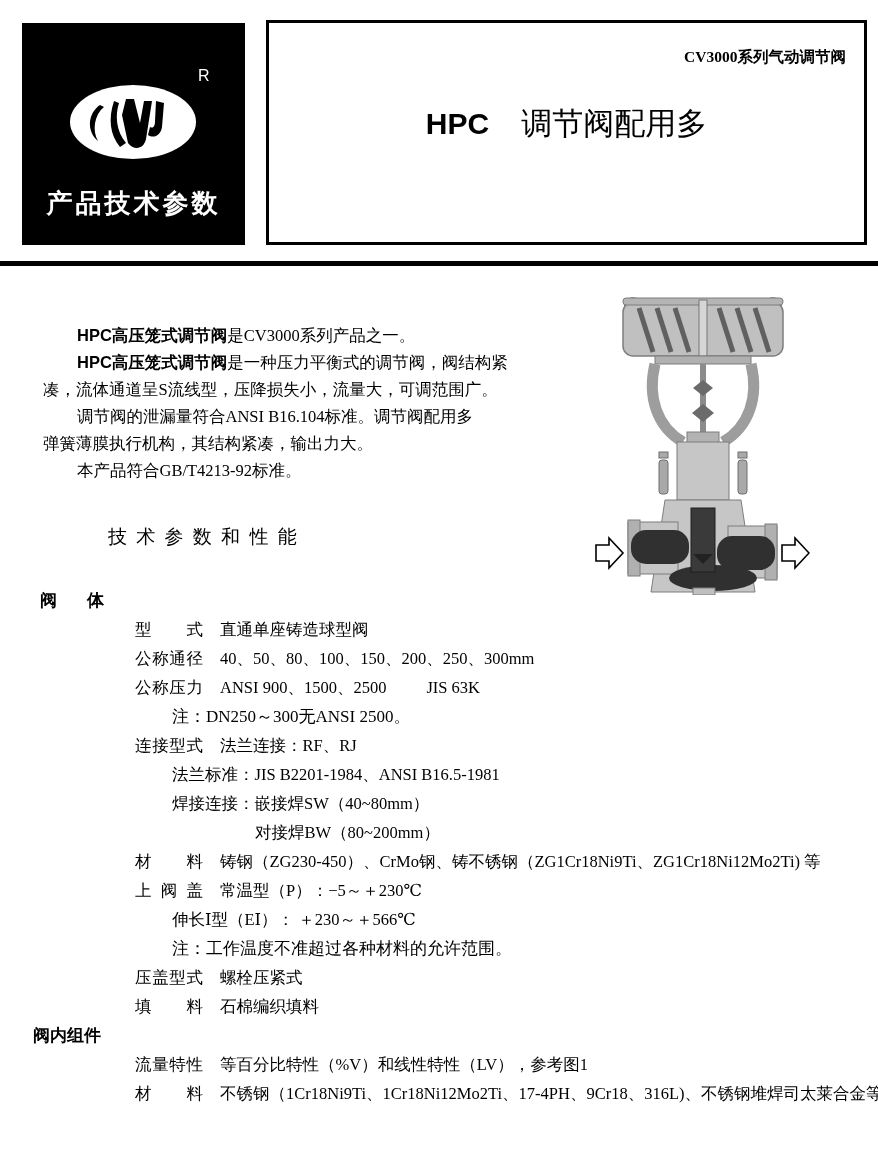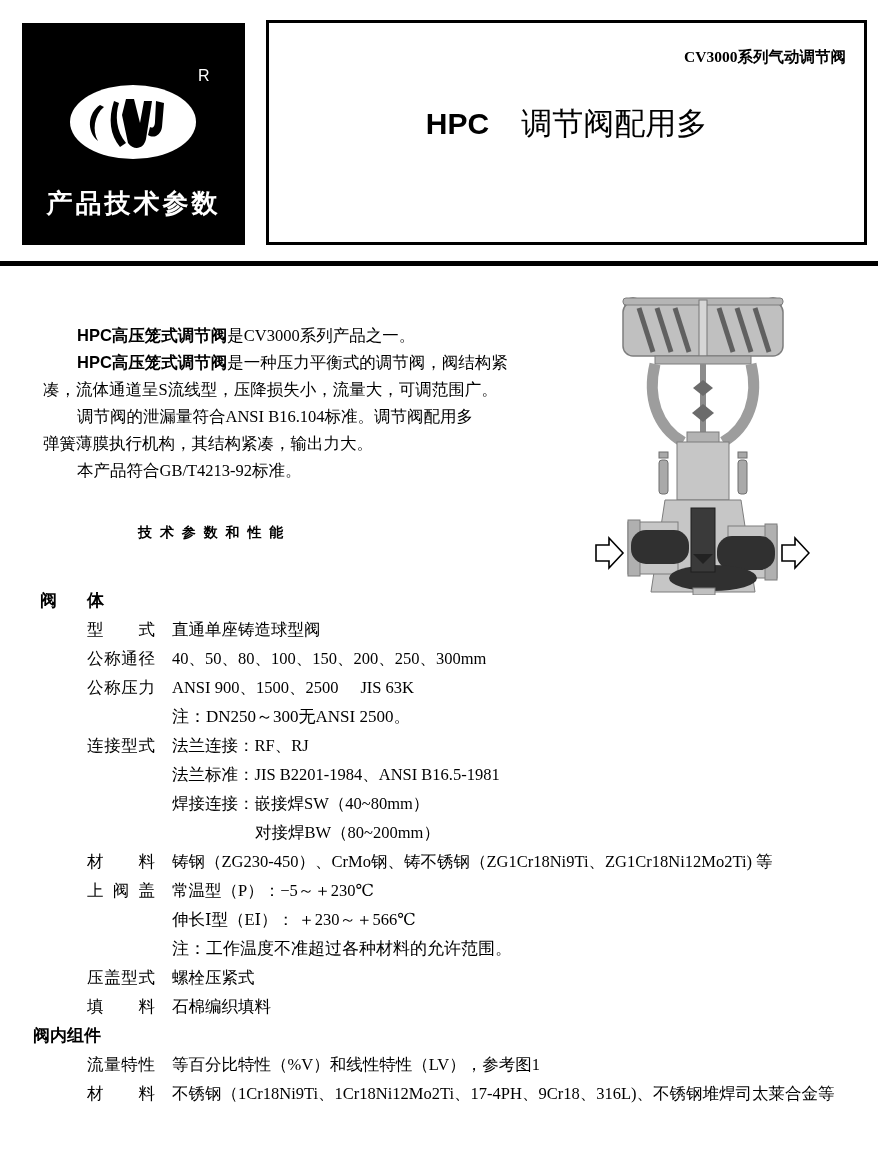--- a/index.html
+++ b/index.html
@@ -30,9 +30,9 @@
   
   .valve-fig{position:absolute;left:595px;top:292px;width:215px;height:303px;}
   
-  .sec-heading{position:absolute;left:138px;top:524px;
-    font-family:"Liberation Sans","DejaVu Sans",sans-serif;font-weight:bold;
-    font-size:14px;letter-spacing:2px;white-space:nowrap;}
+  .sec-heading{position:absolute;left:108px;top:524px;
+    font-family:"Liberation Sans","DejaVu Sans",sans-serif;font-weight:normal;
+    font-size:19px;letter-spacing:2px;white-space:nowrap;}
   
   .specs{position:absolute;left:0;top:586px;width:878px;font-size:16.5px;}
   .specs > div{height:29px;line-height:29px;white-space:nowrap;}

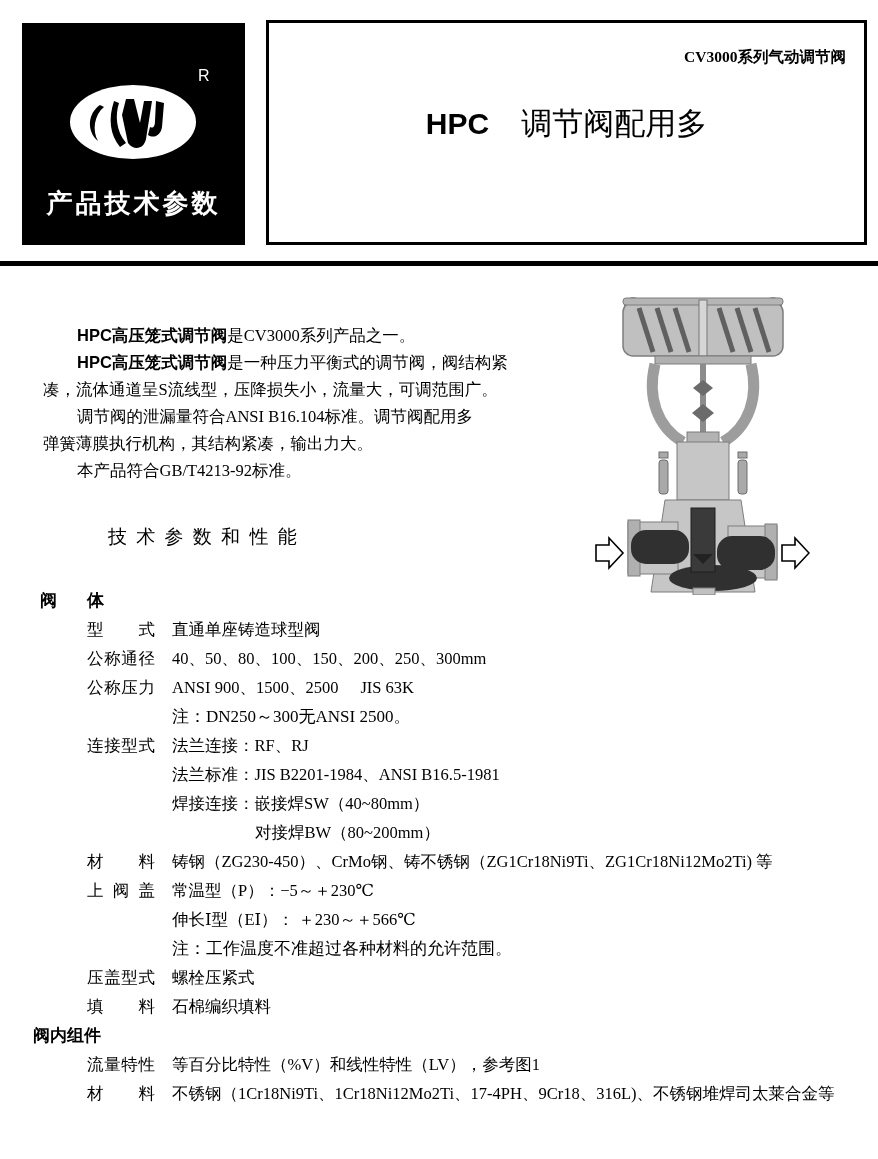--- a/index.html
+++ b/index.html
@@ -41,7 +41,7 @@
   .sec-title2{margin-left:33px;font-family:"Liberation Sans","DejaVu Sans",sans-serif;font-weight:bold;font-size:17px;}
   .row{margin-left:87px;display:flex;}
   .lbl{display:inline-block;width:68px;margin-right:17px;flex:none;
-    text-align:justify;text-align-last:justify;}
+    text-align:justify;text-align-last:justify;margin-left:48px;}
   .val2{margin-left:22px;}
   .cont{padding-left:85px;}
   .cont-indent{padding-left:168px;}

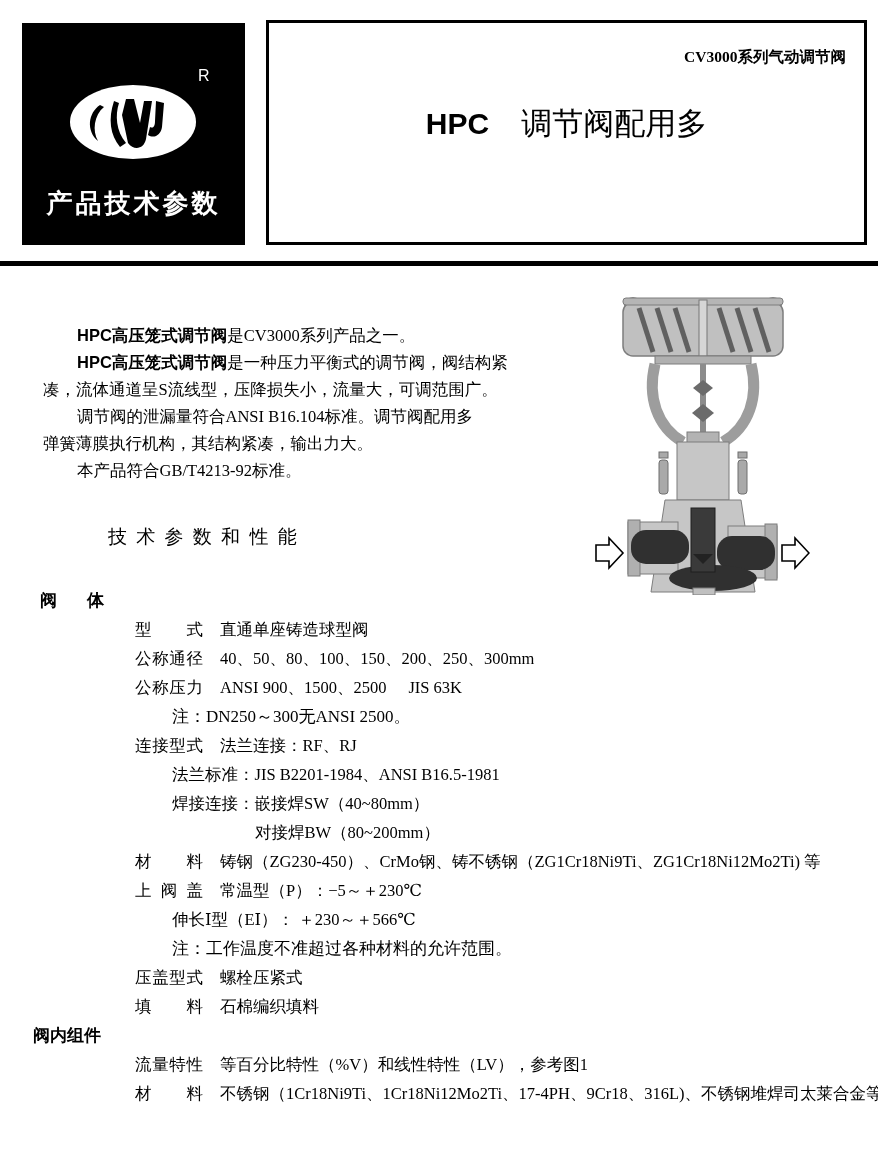--- a/index.html
+++ b/index.html
@@ -42,7 +42,7 @@
   .row{margin-left:87px;display:flex;}
   .lbl{display:inline-block;width:68px;margin-right:17px;flex:none;
     text-align:justify;text-align-last:justify;margin-left:48px;}
-  .val2{margin-left:22px;}
+  .val2{margin-left:40px;}
   .cont{padding-left:85px;}
   .cont-indent{padding-left:168px;}
   .note{padding-left:85px;font-size:17px;}

